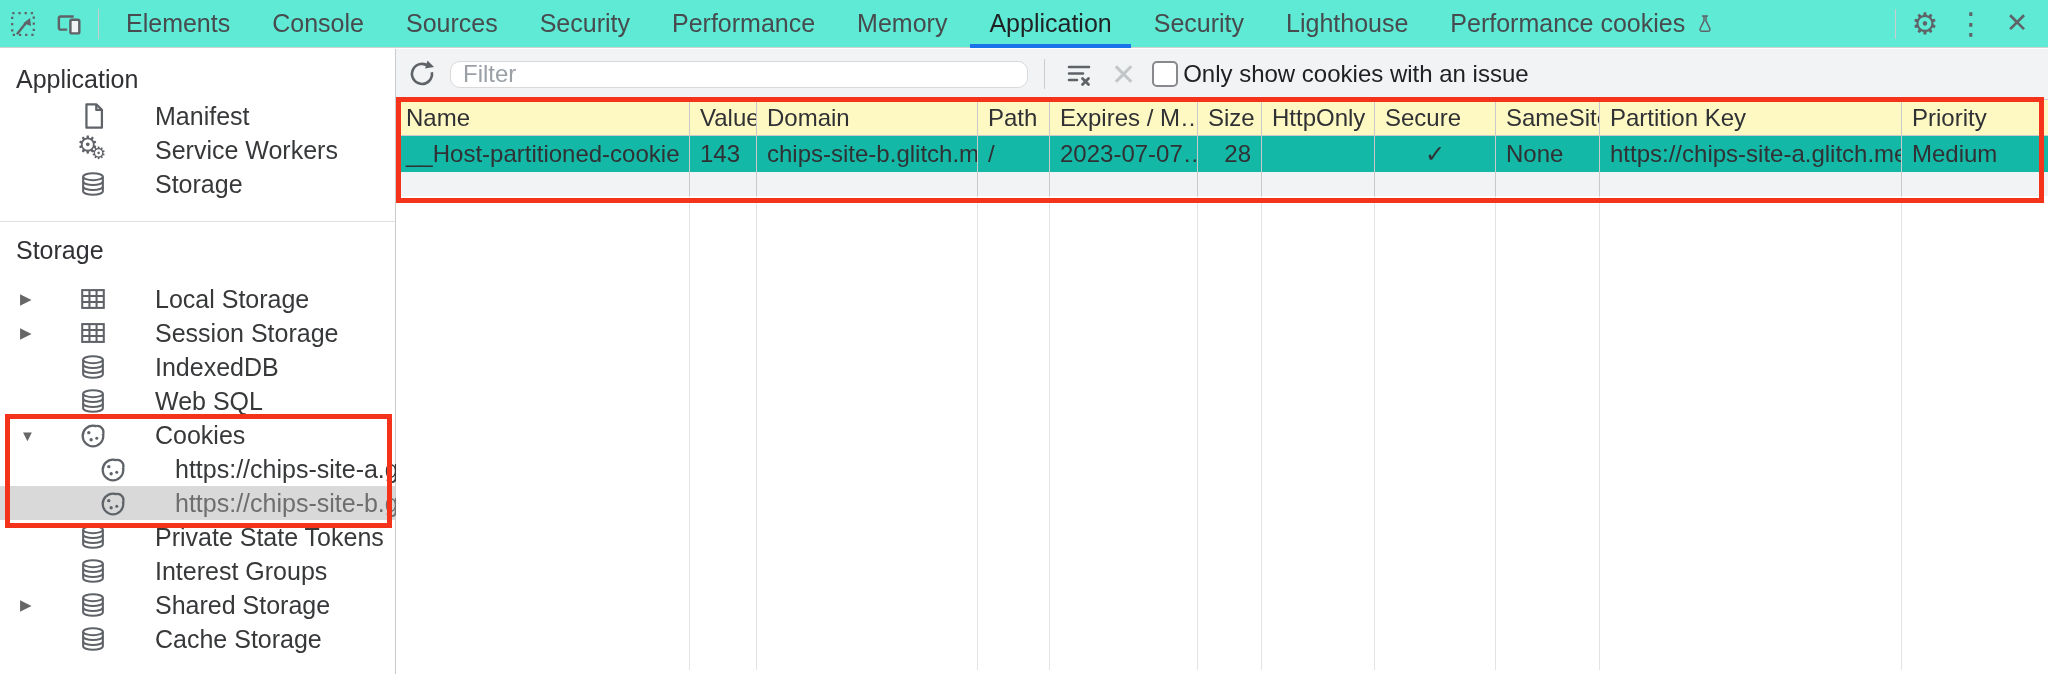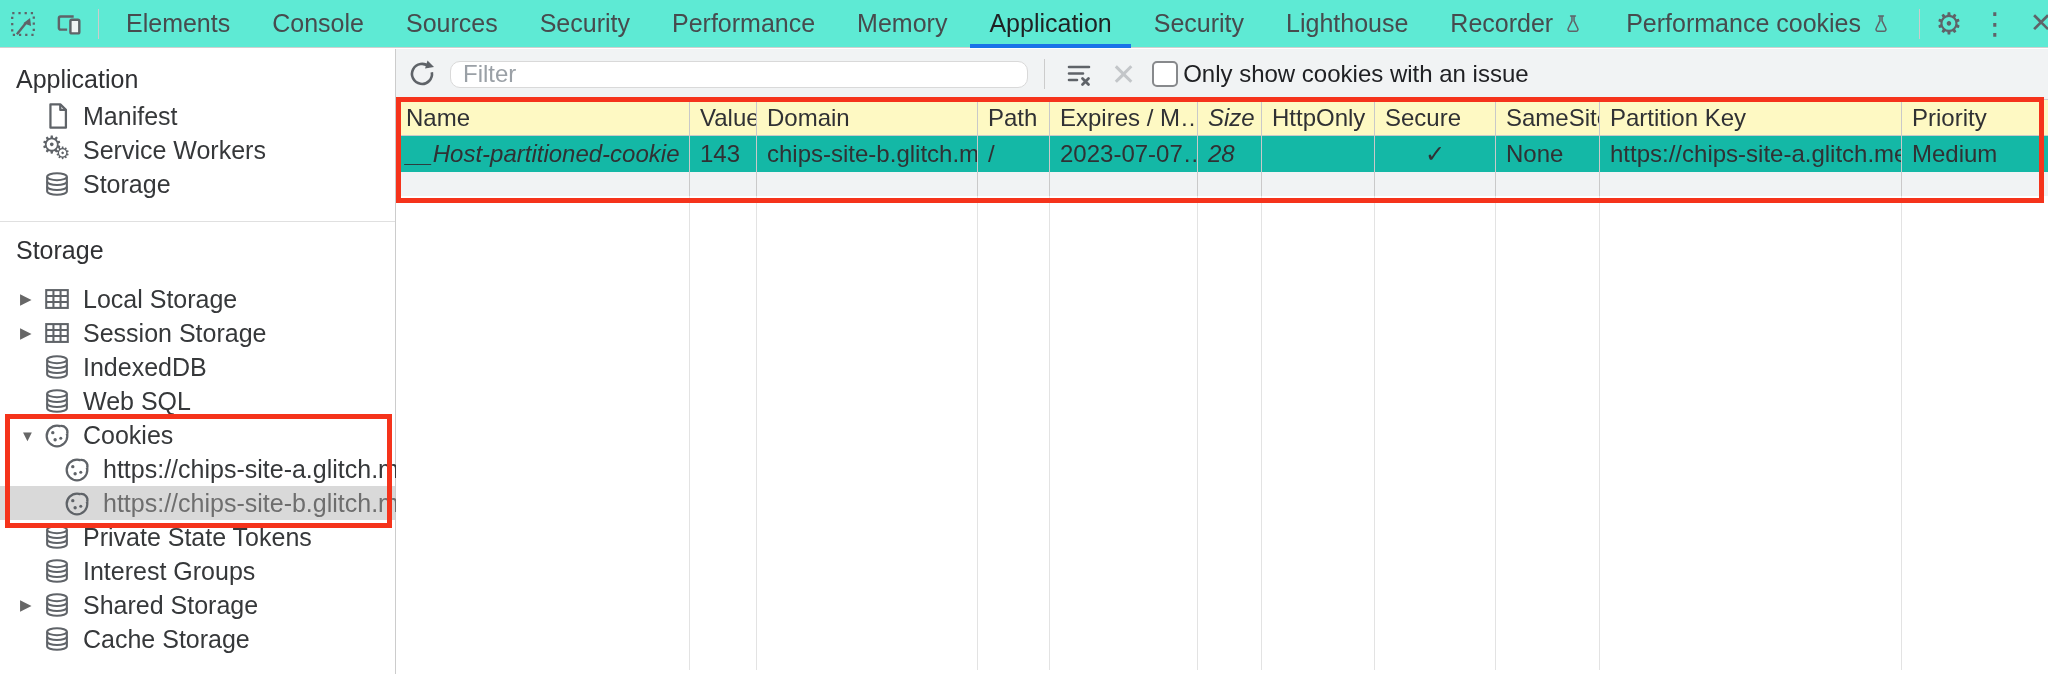--- a/index.html
+++ b/index.html
@@ -162,12 +162,6 @@
         <span>Lighthouse</span>
       </div>
     <div class="tab">
-      <span>Recorder</span>
-      <svg class="flask" width="22" height="22">
-          <use href="#i-flask"></use>
-        </svg>
-    </div>
-    <div class="tab">
       <span>Performance cookies</span>
       <svg class="flask" width="22" height="22">
           <use href="#i-flask"></use>

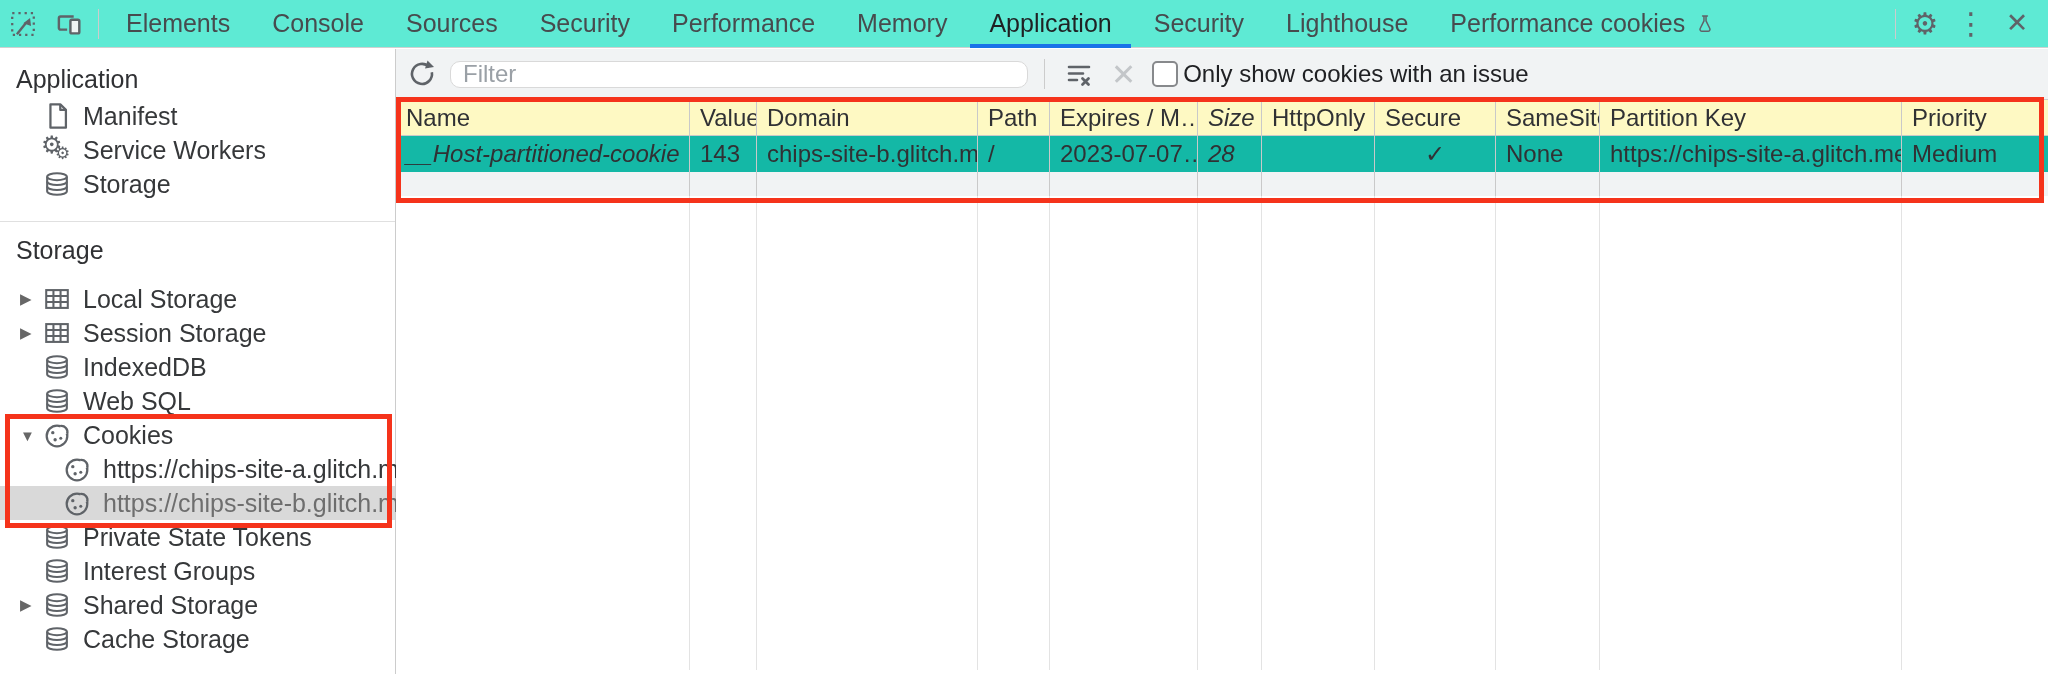--- a/index.html
+++ b/index.html
@@ -29,7 +29,7 @@
   .divider { border-top:1px solid #e0e0e0; margin-top:20px; }
   .side-header.storage { margin-top:8px; }
   .storage-items { margin-top:12px; }
-  .tree-item { height:34px; display:flex; align-items:center; padding-left:20px; color:#36383a; white-space:nowrap; }
+  .tree-item { height:34px; display:flex; align-items:center; padding-left:20px; color:#36383a; white-space:nowrap;gap:36px; }
   .tree-item .arrow { width:22px; font-size:15px; color:#676767; flex:none; }
   .tree-item .ticon { width:30px; height:30px; flex:none; color:#5f6368; margin-right:11px; }
   .tree-item.child { padding-left:40px; }

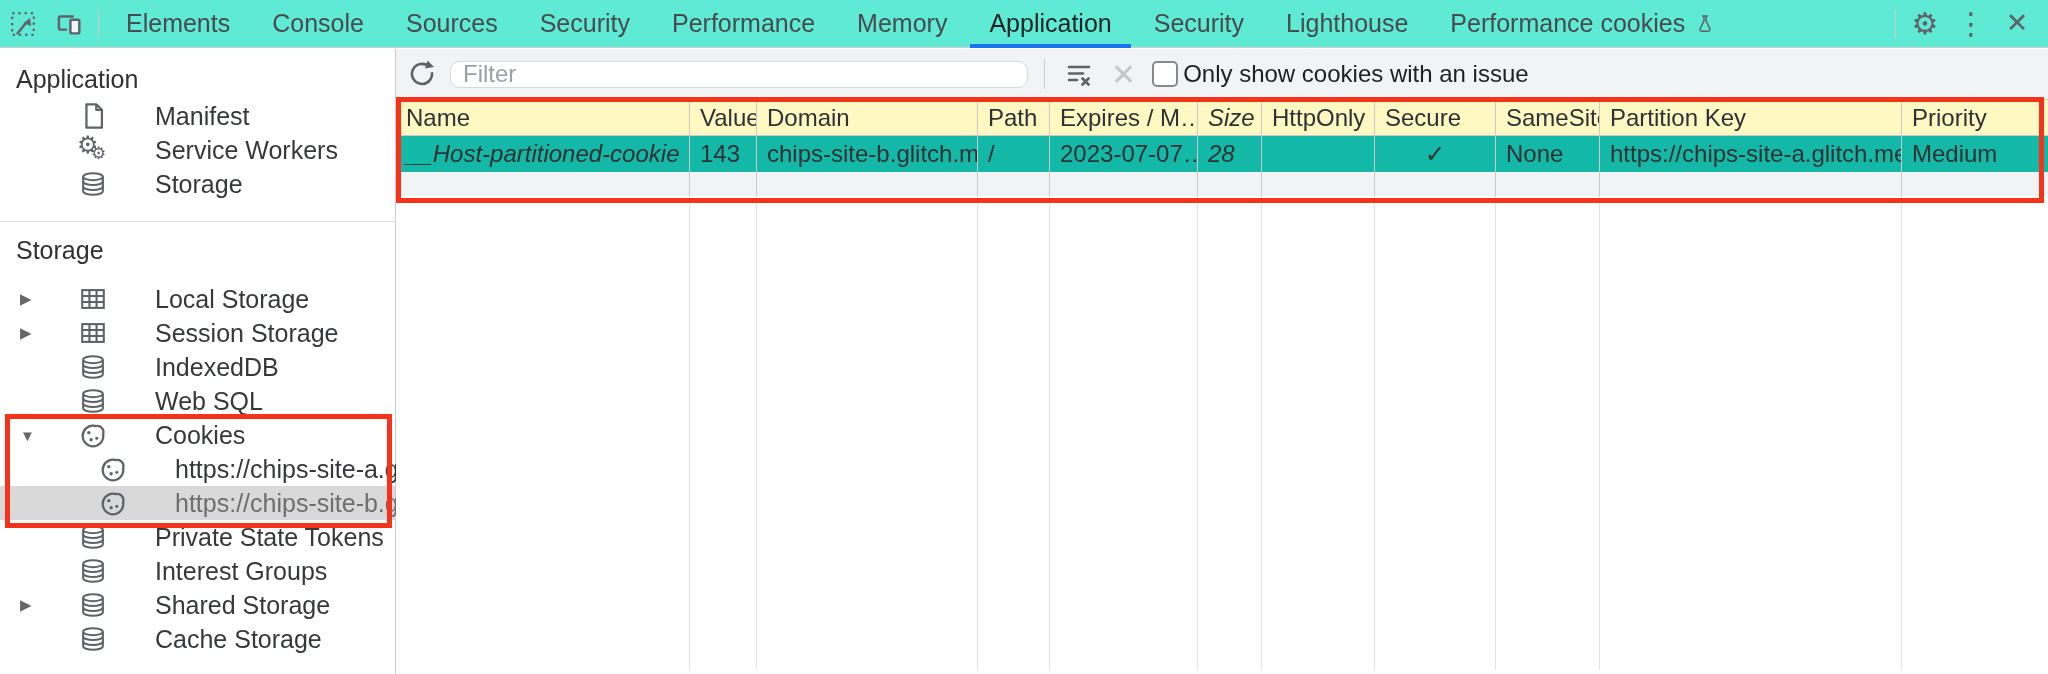--- a/index.html
+++ b/index.html
@@ -60,7 +60,7 @@
   .grid .s { background:#f1f3f4; height:24px; }
   .grid .f { background:#fff; height:474px; border-right:1px solid #e3e3e3; }
   .grid .last { border-right:none; }
-  .al-r { text-align:left;font-style:italic; } .al-c { text-align:center; }
+  .al-r { text-align:right; } .al-c { text-align:center; }
 
   
   .red-box { position:absolute; border:5px solid #f5331b; pointer-events:none; z-index:5; }

